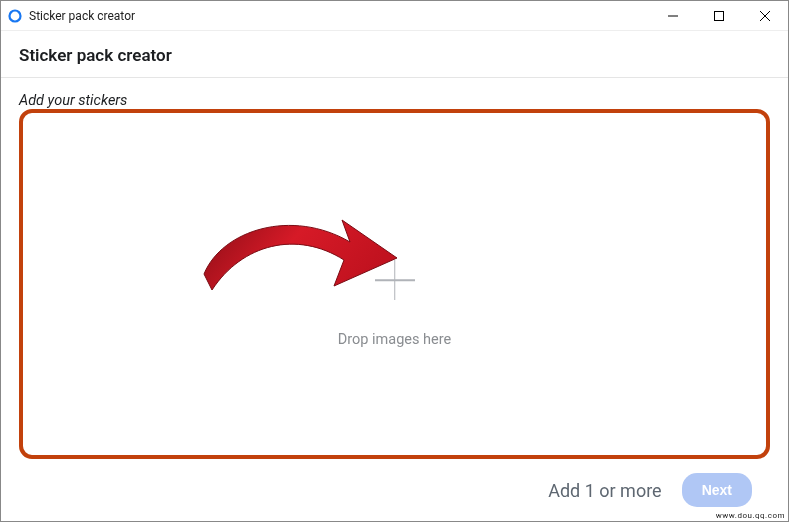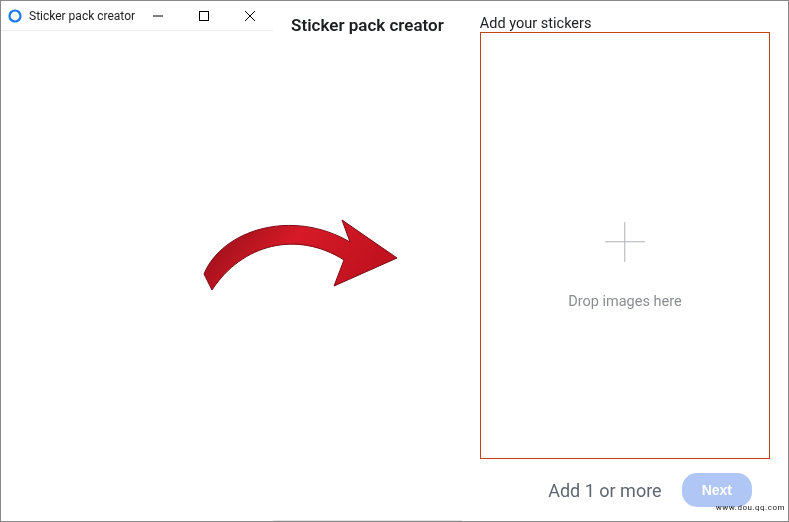--- a/index.html
+++ b/index.html
@@ -11,7 +11,7 @@
       overflow: hidden;
       position: relative;
     }
-    .window { border: 1px solid #888; height: 100%; display: flex; flex-direction: row; }
+    .window { border: 1px solid #888; height: 100%; display: flex; flex-direction: column; }
     .titlebar {
       height: 30px;
       display: flex;

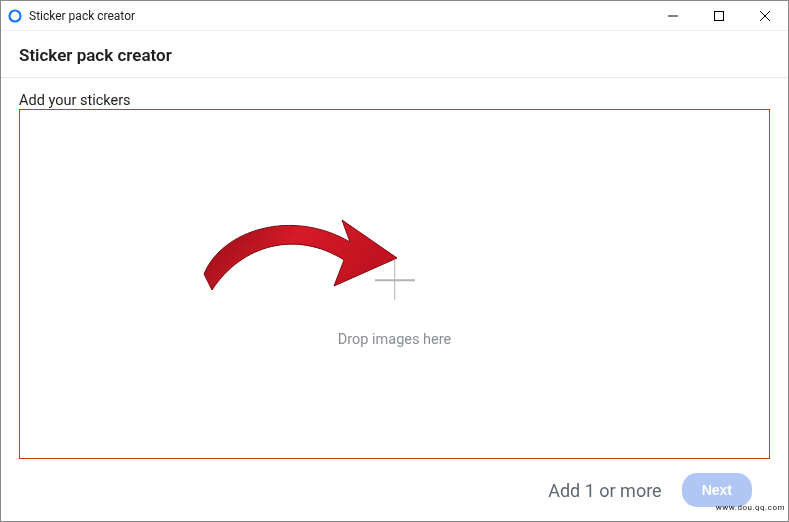--- a/index.html
+++ b/index.html
@@ -59,6 +59,7 @@
     .section-title {
       font-size: 14.5px;
       color: #1c1e21;
+      font-style: italic;
     }
     .section-desc {
       font-size: 13.5px;

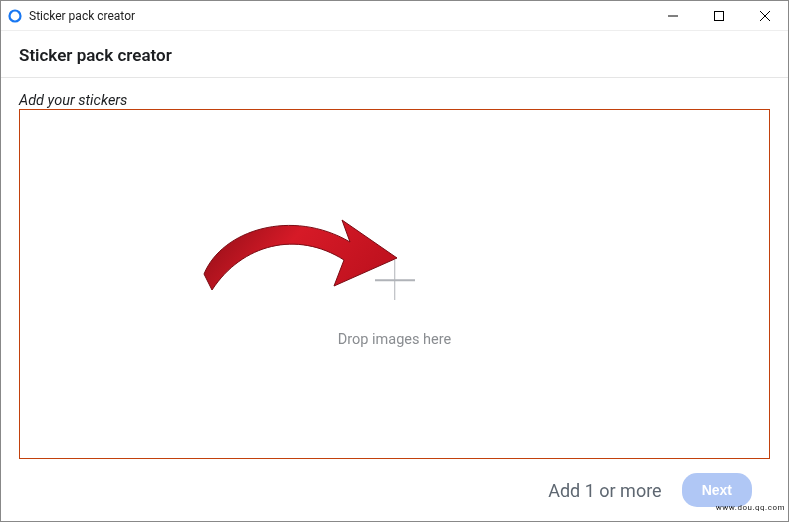--- a/index.html
+++ b/index.html
@@ -68,8 +68,8 @@
       margin-bottom: 14px;
     }
     .dropzone {
-      border: 1px solid #c2410c;
-      border-radius: 0;
+      border: 4px solid #c2410c;
+      border-radius: 13px;
       flex: 1;
       min-height: 260px;
       display: flex;

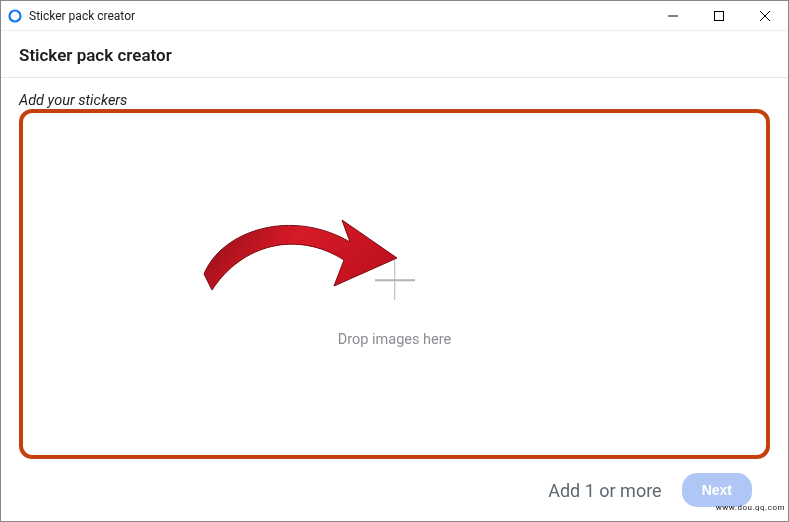--- a/index.html
+++ b/index.html
@@ -136,7 +136,7 @@
     .watermark {
       position: absolute;
       right: 4px;
-      bottom: 10px;
+      bottom: 2px;
       font-size: 8px;
       color: #222;
       letter-spacing: 0.5px;

